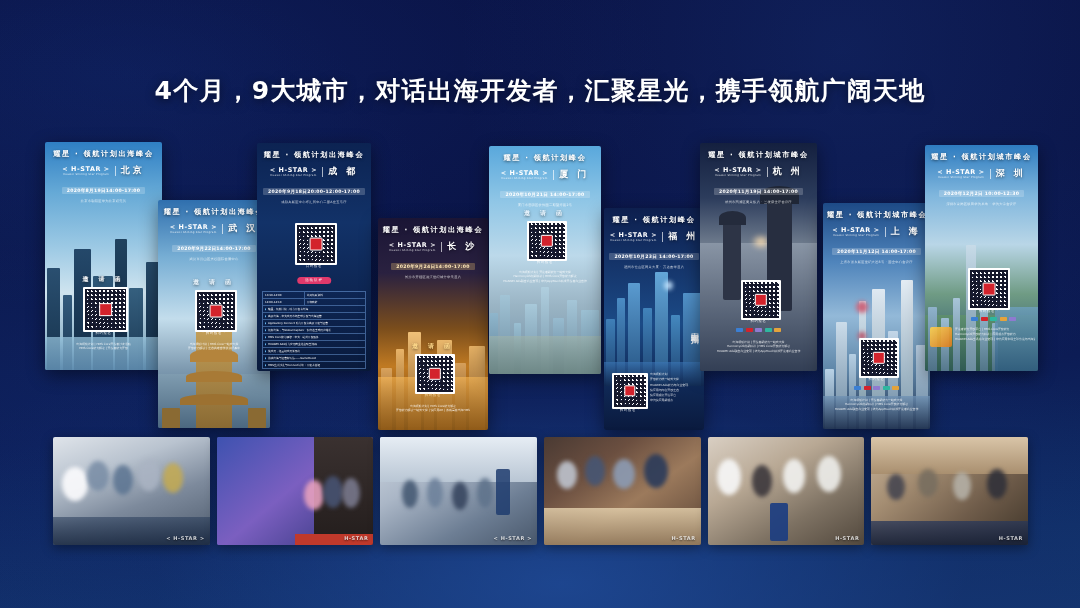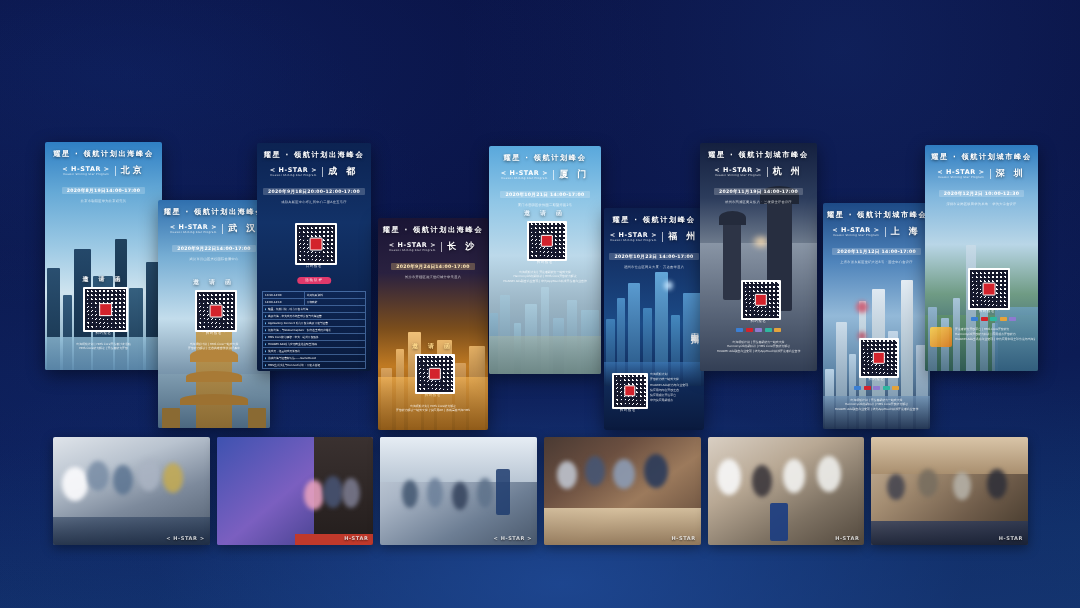--- a/index.html
+++ b/index.html
@@ -119,6 +119,7 @@
 
 <div class="stage">
 
+  <div class="headline">4个月，9大城市，对话出海开发者，汇聚星光，携手领航广阔天地</div>
 
   <div class="posters">
 

